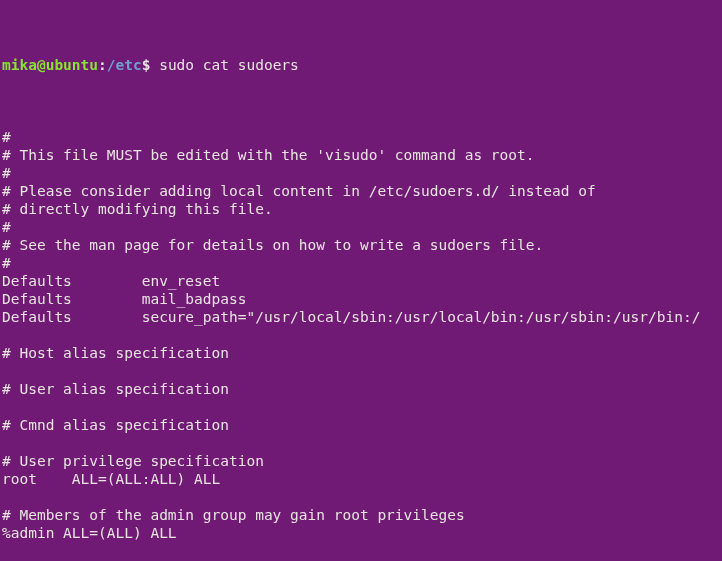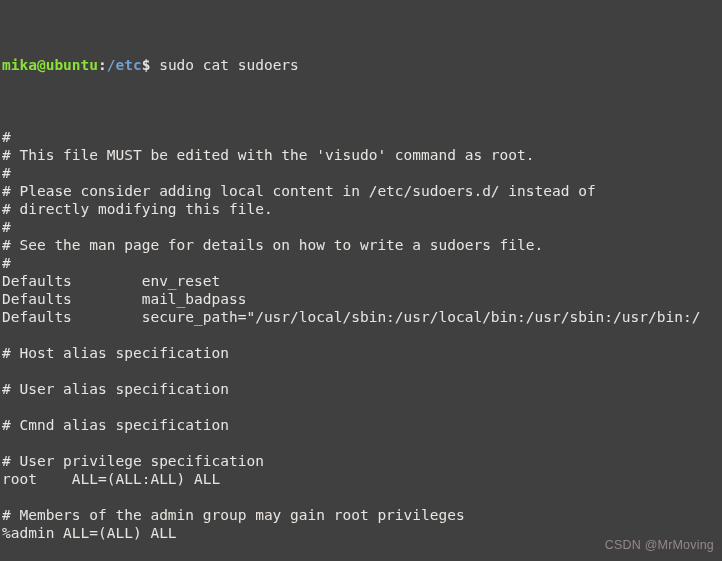--- a/index.html
+++ b/index.html
@@ -65,7 +65,7 @@
 </head>
 <body>
 
-<div id="terminal" style="background: #404040; color: rgb(232, 228, 224);">
+<div id="terminal" style="background: #701a75; color: rgb(232, 228, 224);">
 
   <div class="line"><span class="seg-user" style="color: rgb(138, 226, 52);">mika@ubuntu</span><span class="seg-punct">:</span><span class="seg-path" style="color: rgb(114, 159, 207);">/etc</span><span class="seg-punct">$</span><span class="seg-cmd"> sudo cat sudoers</span></div>
 

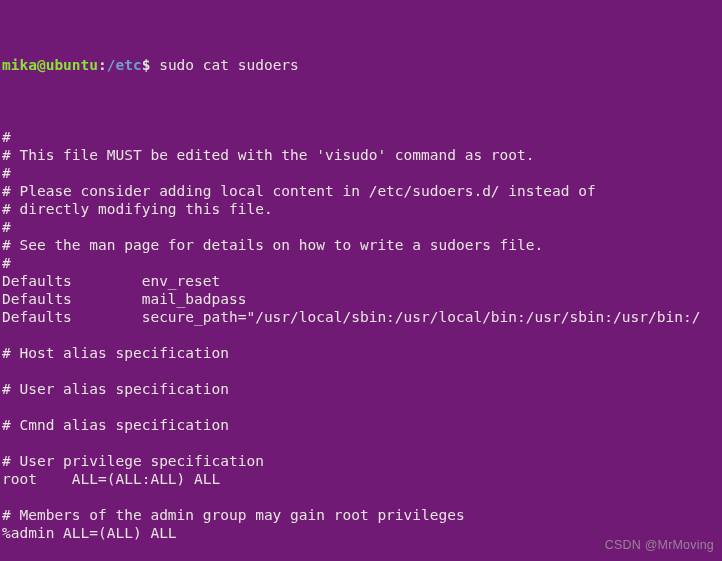--- a/index.html
+++ b/index.html
@@ -73,7 +73,6 @@
 
   
 
-  <div id="watermark">CSDN @MrMoving</div>
 
 </div>
 

